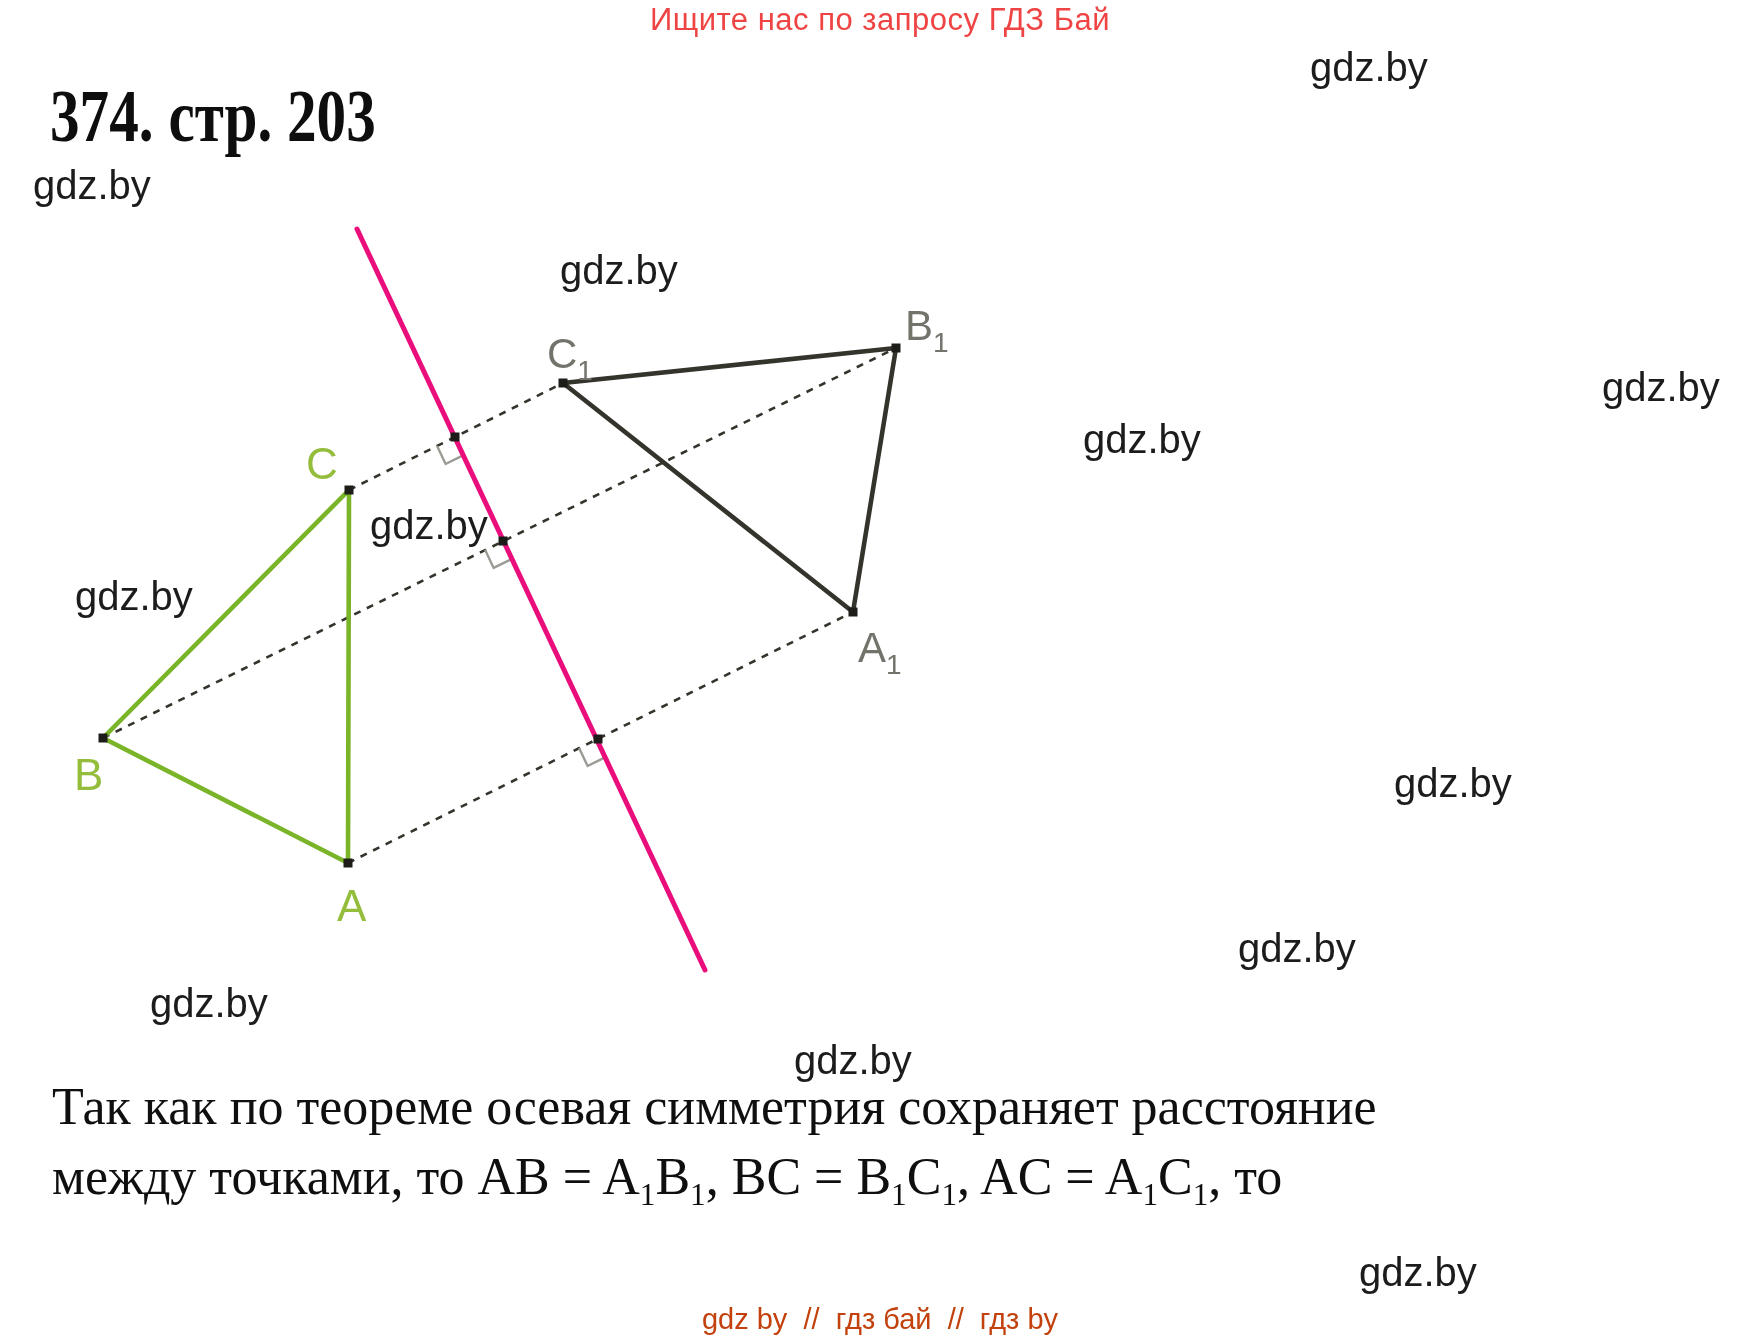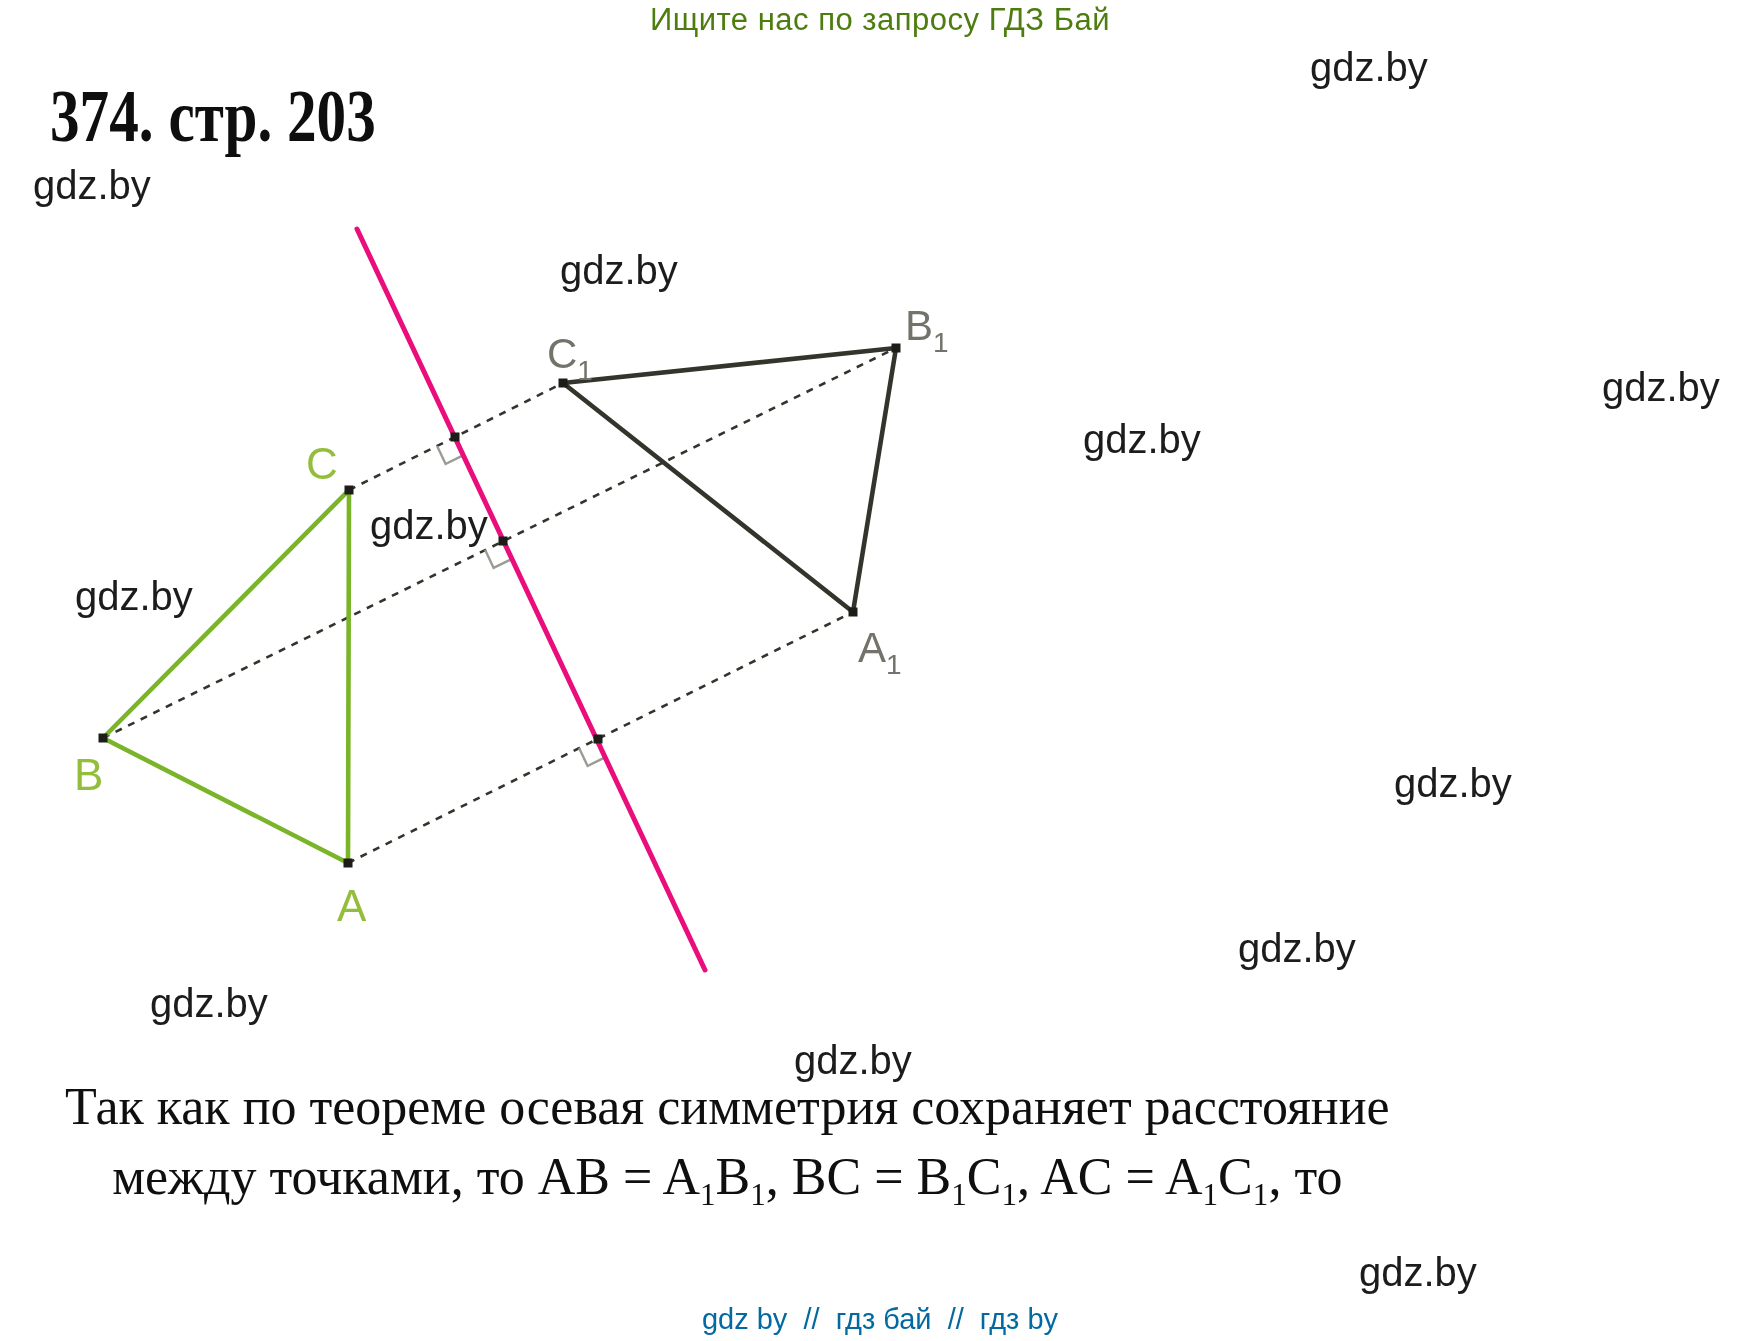--- a/index.html
+++ b/index.html
@@ -37,7 +37,7 @@
 </head>
 <body>
 
-<div id="promo" style="color: #4d7c0f;">Ищите нас по запросу ГДЗ Бай</div>
+<div id="promo" style="color: #ef4444;">Ищите нас по запросу ГДЗ Бай</div>
 
 <h1 id="title">374. стр. 203</h1>
 

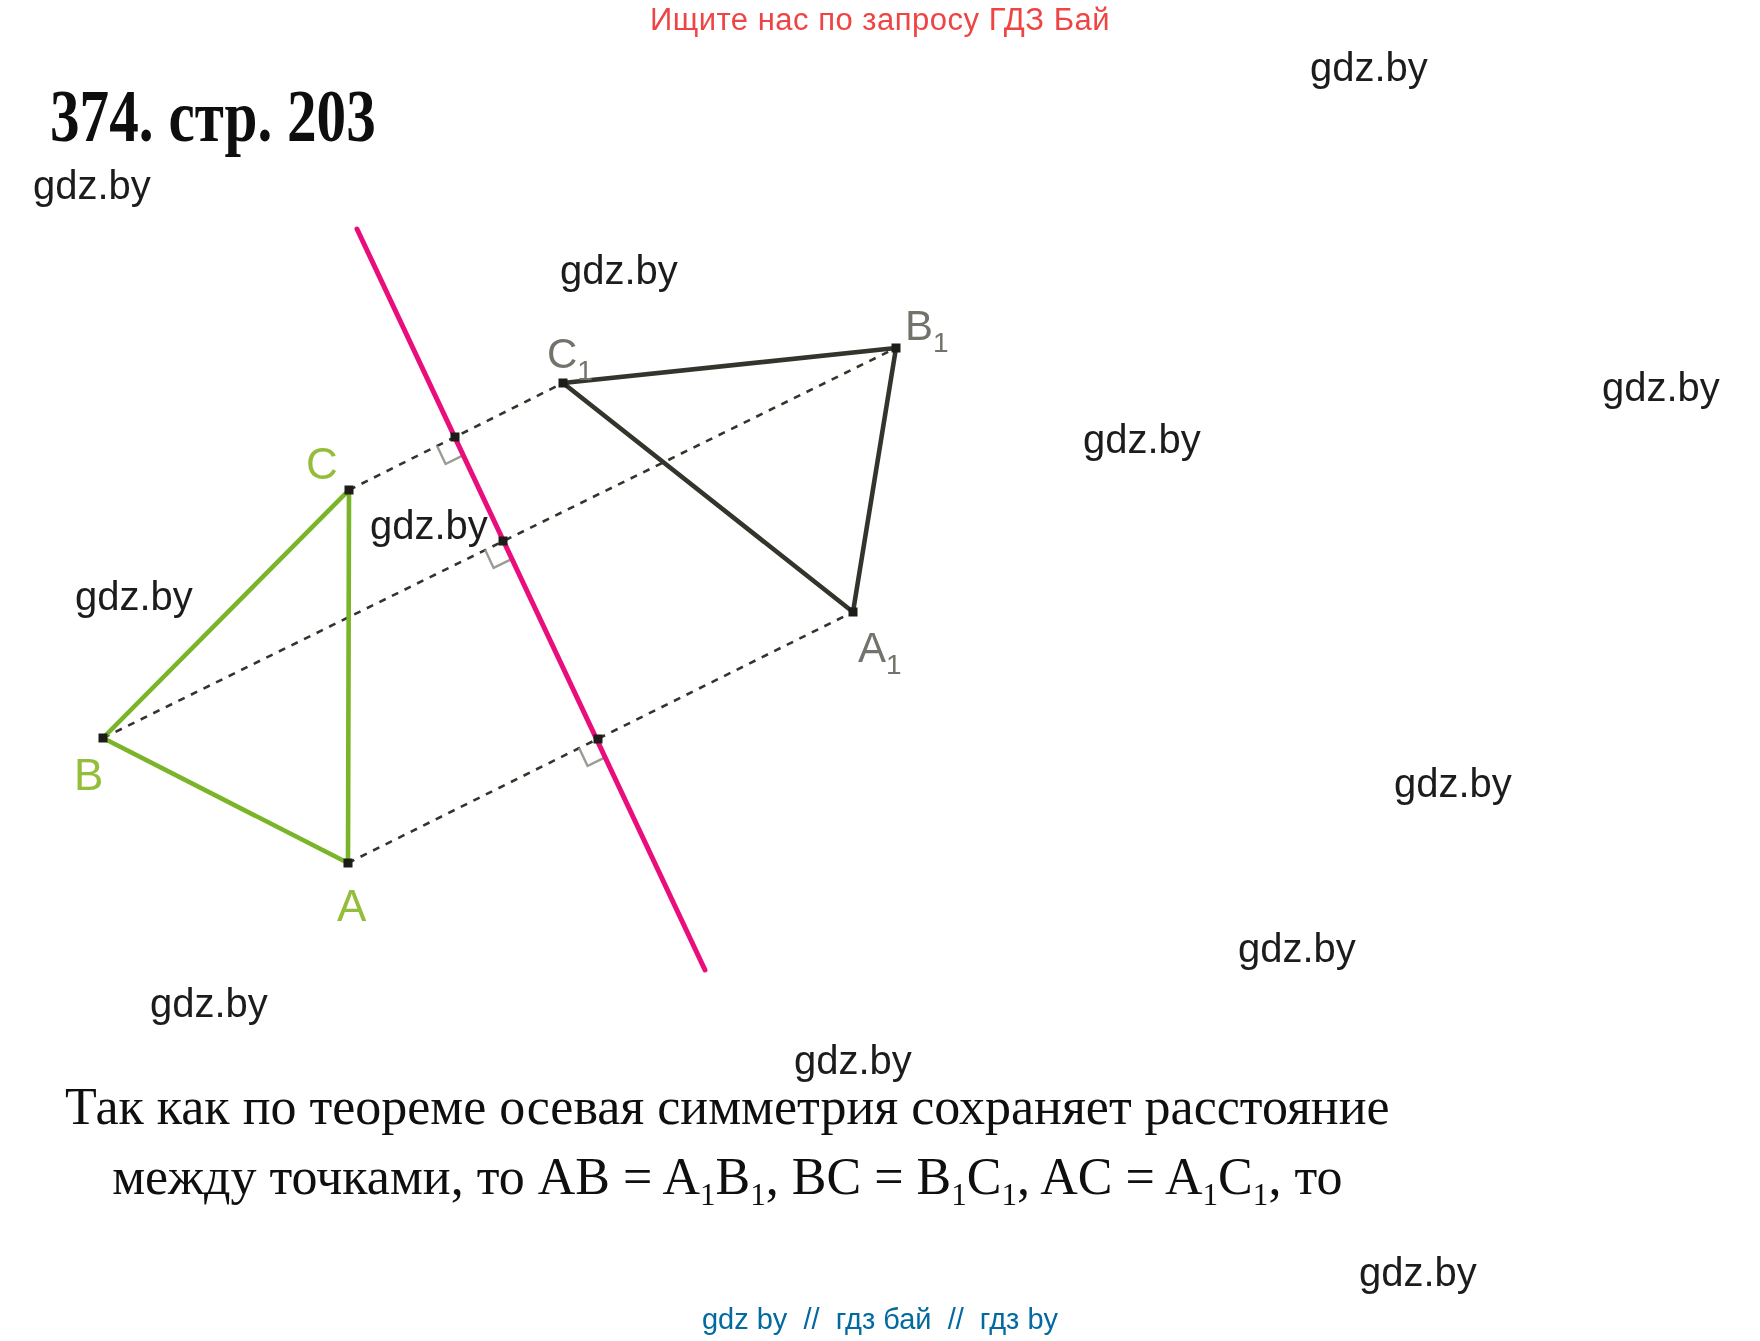--- a/index.html
+++ b/index.html
@@ -23,9 +23,9 @@
   #diagram{position:absolute;left:0;top:0;}
   #diagram text{font-family:"Liberation Sans",sans-serif;}
   #solution{
-    position:absolute;left:65px;top:1072px;
+    position:absolute;left:52px;top:1072px;
     font-family:"Liberation Serif",serif;font-size:52px;line-height:70px;
-    color:#0f0f0f;white-space:nowrap;text-align:center;
+    color:#0f0f0f;white-space:nowrap;
   }
   #solution .math{}
   #solution sub{font-size:0.6em;line-height:0;}

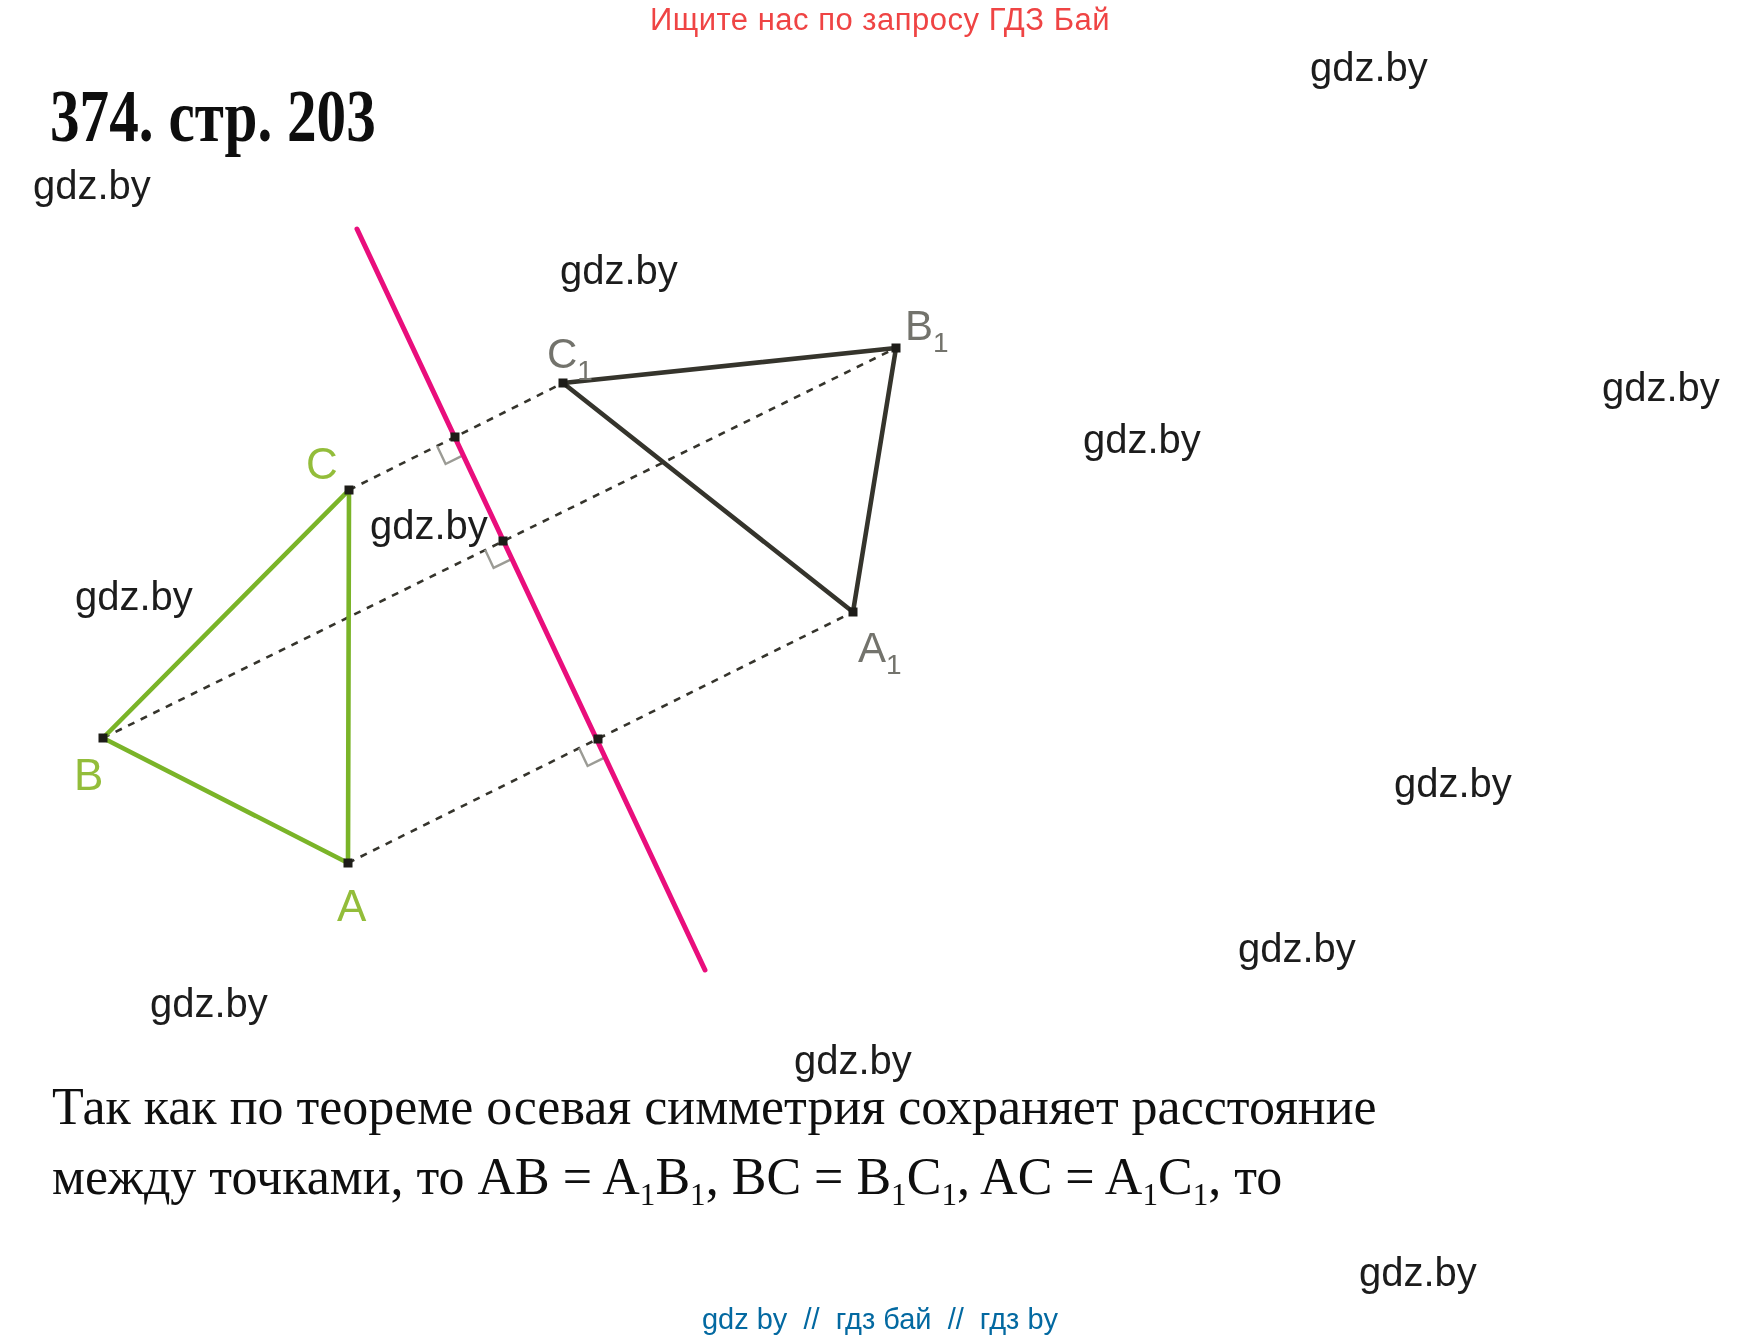--- a/index.html
+++ b/index.html
@@ -88,6 +88,6 @@
   <div class="sol-line"><span>между точками, то </span><span class="math">AB</span><span> = </span><span class="math">A</span><sub>1</sub><span class="math">B</span><sub>1</sub><span>, </span><span class="math">BC</span><span> = </span><span class="math">B</span><sub>1</sub><span class="math">C</span><sub>1</sub><span>, </span><span class="math">AC</span><span> = </span><span class="math">A</span><sub>1</sub><span class="math">C</span><sub>1</sub><span>, то</span></div>
 </div>
 
-<div id="footer" style="color: #0369a1;">gdz by  //  гдз бай  //  гдз by</div>
+<div id="footer" style="color: #c2410c;">gdz by  //  гдз бай  //  гдз by</div>
 
 </body></html>

